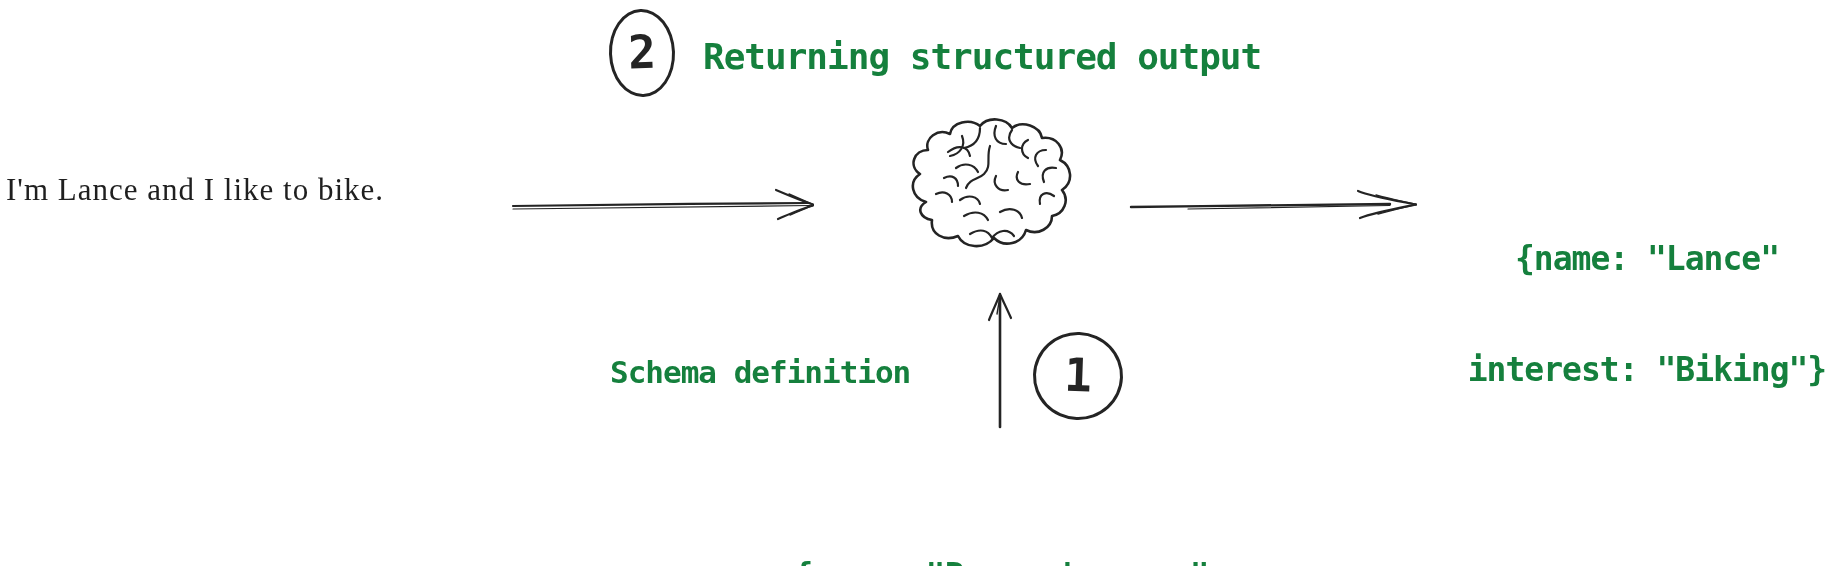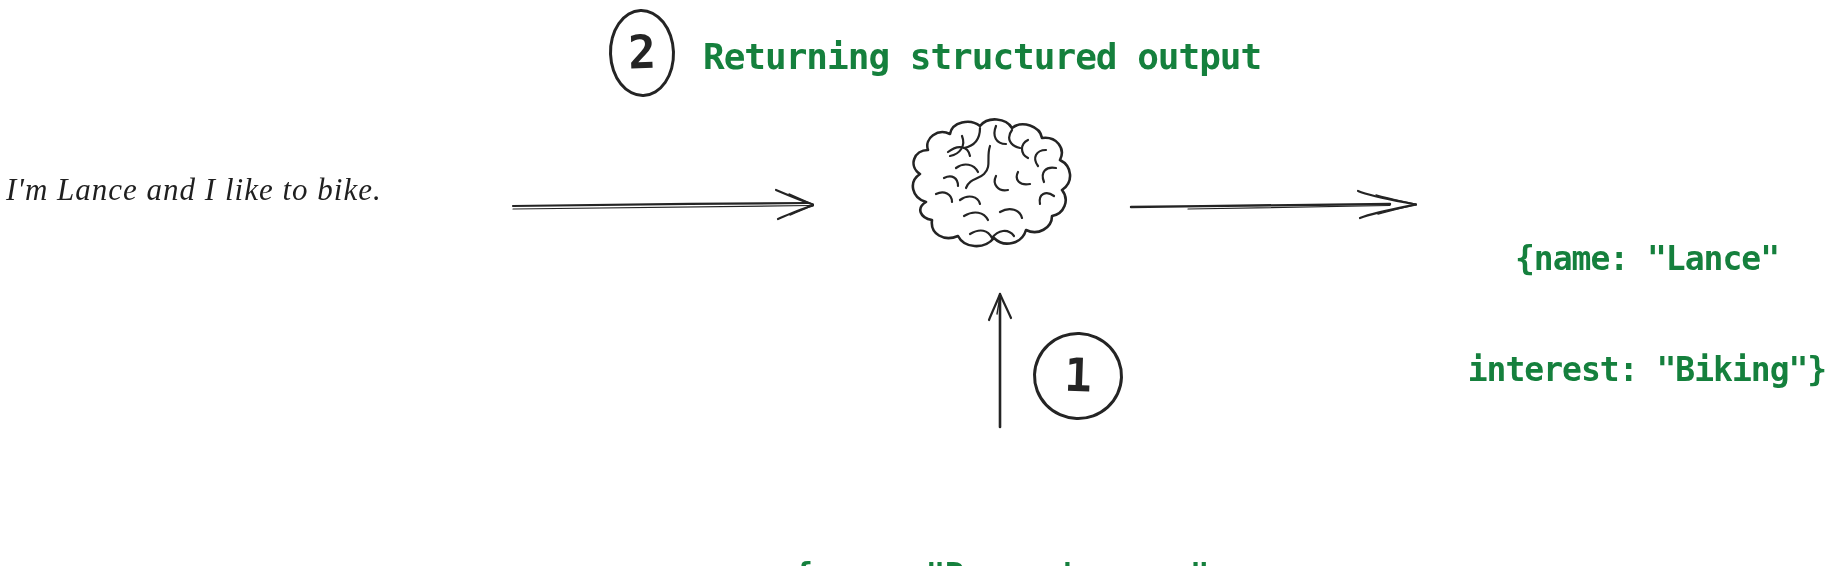--- a/index.html
+++ b/index.html
@@ -45,7 +45,7 @@
   #input-text{
     left:6px;top:168px;
     font-family:cursive;
-    font-style:italic;font-weight:500;
+    font-weight:500;
     font-size:31px;line-height:44px;letter-spacing:1px;
     color:#1f1f1f;white-space:pre;
   }

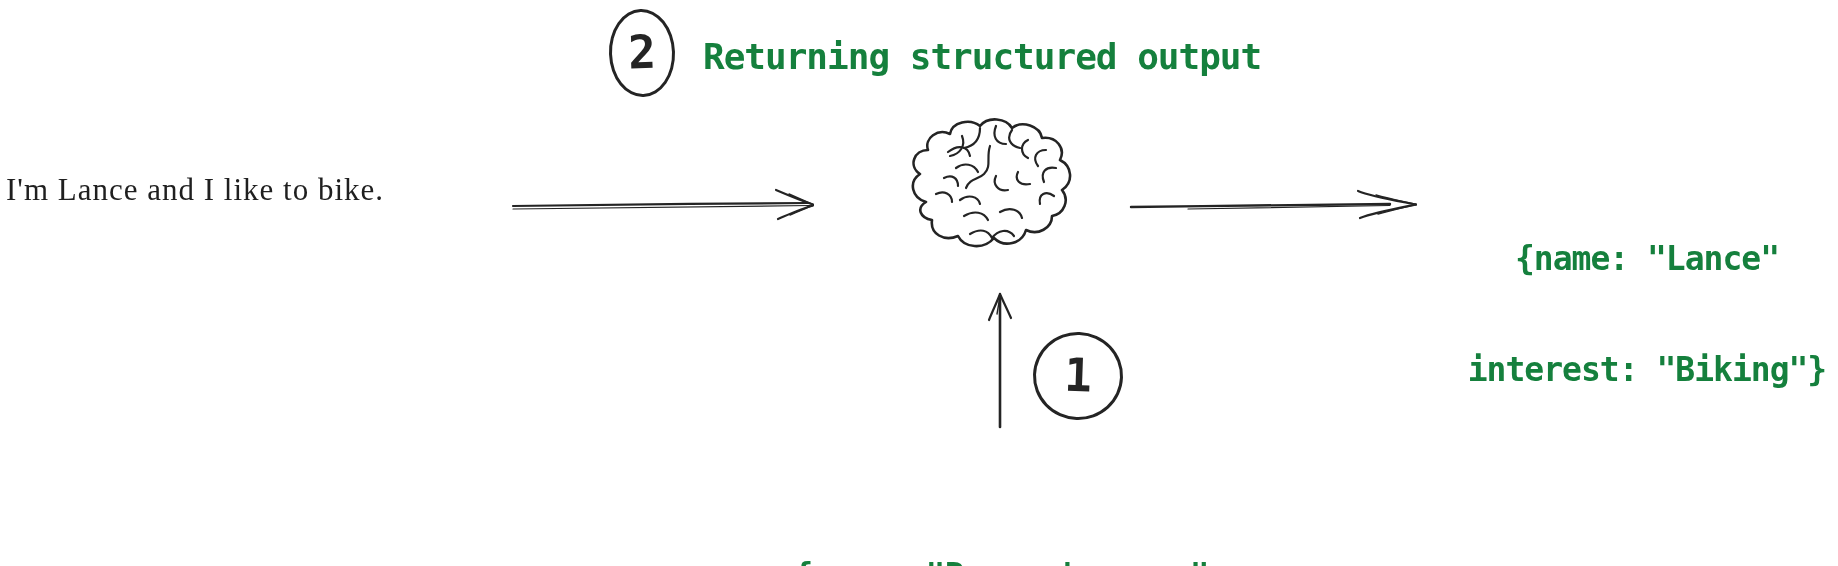--- a/index.html
+++ b/index.html
@@ -122,6 +122,7 @@
     <div>interest: "Biking"}</div>
   </div>
 
+  <div id="label-1" class="abs mono">Schema definition</div>
 
   <svg class="abs" style="left:984px;top:288px;" width="32" height="142" viewBox="0 0 32 142">
     <path class="ink" stroke-width="2.6" d="M16,139 L16,8"></path>

